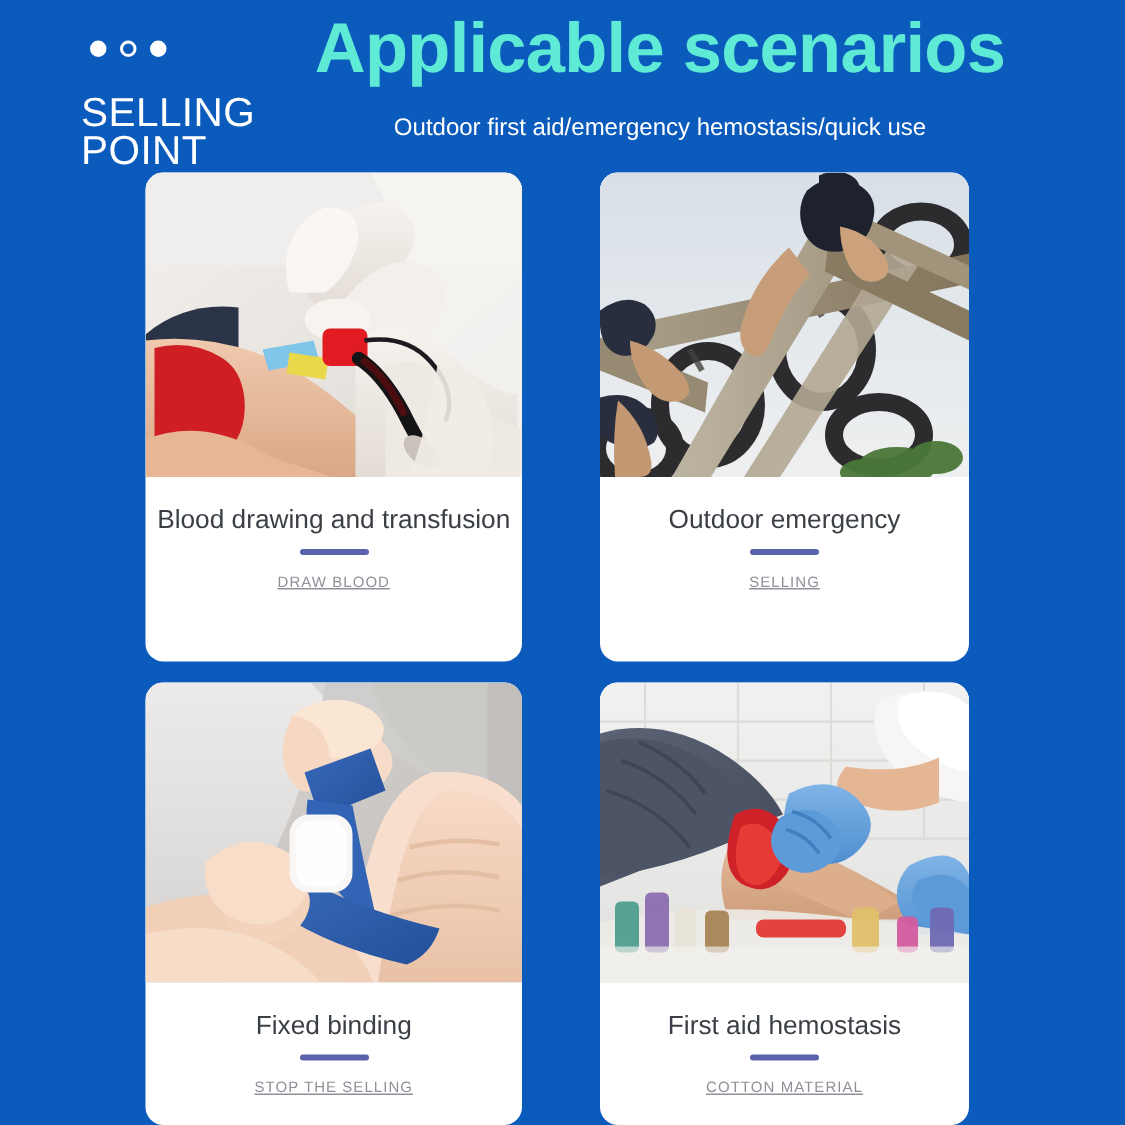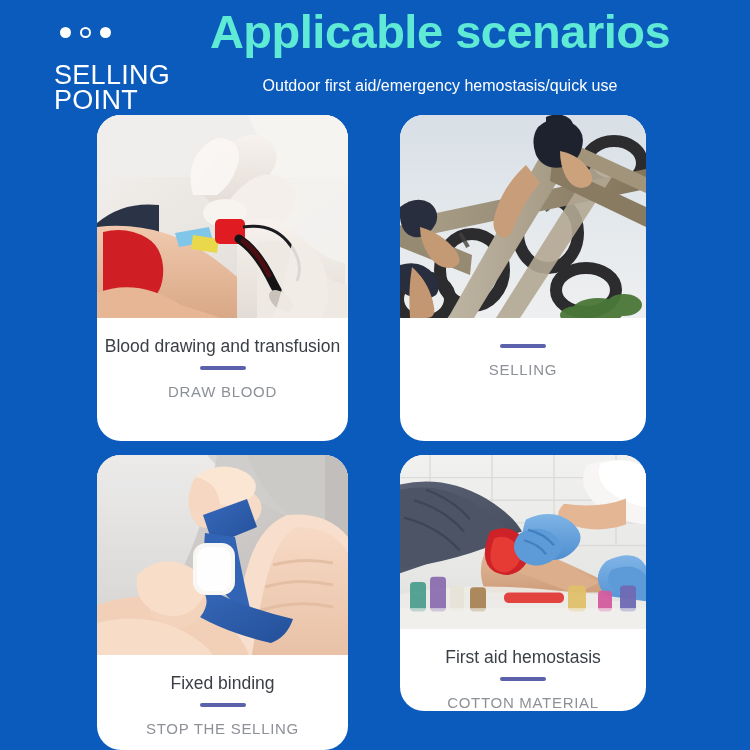--- a/index.html
+++ b/index.html
@@ -44,7 +44,7 @@
   .card {
     position:absolute;
     background:#ffffff;
-    border-radius:24px;
+    border-radius:12px;
     overflow:hidden;
     display:flex; flex-direction:column;
   }

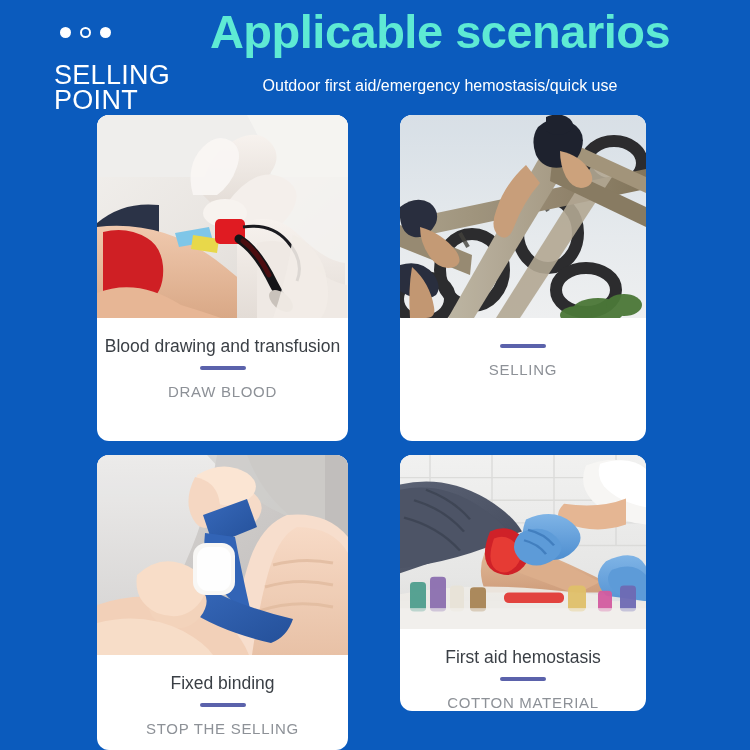--- a/index.html
+++ b/index.html
@@ -210,6 +210,7 @@
     </div>
   </div>
   <div class="card-body">
+    <div class="card-title">Outdoor emergency</div>
     <div class="card-rule"></div>
     <div class="card-sub">SELLING</div>
   </div>

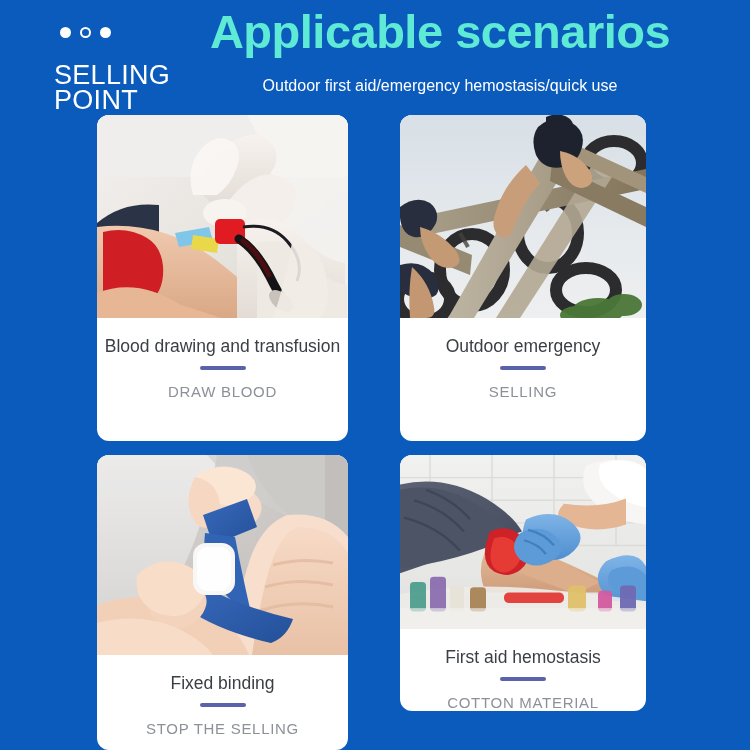--- a/index.html
+++ b/index.html
@@ -72,8 +72,8 @@
   }
   .card-sub {
     margin-top:13px;
-    color:#8d9197; font-size:15px; font-weight:400;
-    letter-spacing:0.7px; text-align:right; white-space:nowrap;
+    color:#8d9197; font-size:10px; font-weight:400;
+    letter-spacing:0.7px; text-align:right; white-space:nowrap;text-decoration:underline;
   }
 
   

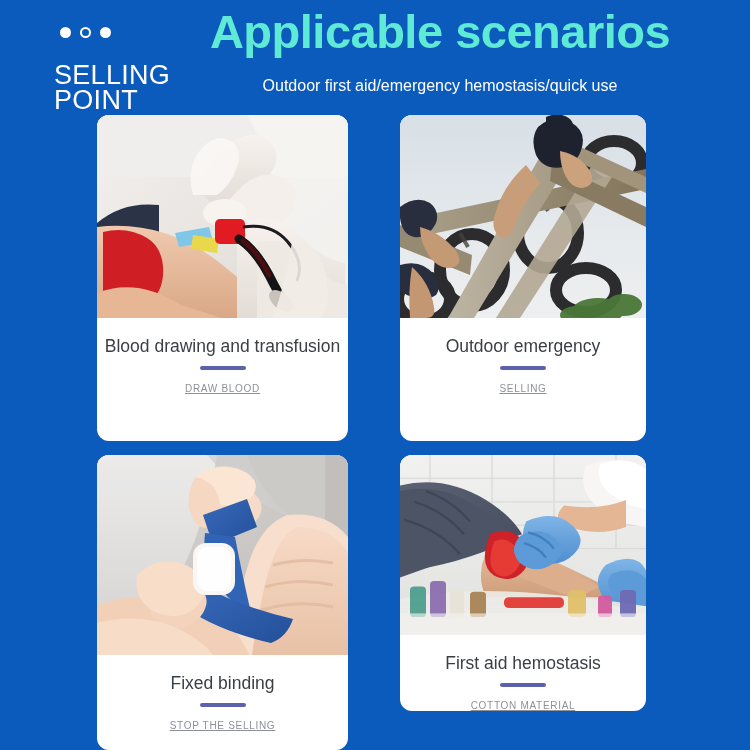--- a/index.html
+++ b/index.html
@@ -52,7 +52,7 @@
   .card-1 { left:97px;  top:115px; width:251px; height:326px; }
   .card-2 { left:400px; top:115px; width:246px; height:326px; }
   .card-3 { left:97px;  top:455px; width:251px; height:295px; }
-  .card-4 { left:400px; top:455px; width:246px; height:256px; }
+  .card-4 { left:400px; top:455px; width:246px; height:295px; }
 
   .card-photo { width:100%; position:relative; overflow:hidden; background:#e9edf0; }
   .card-1 .card-photo, .card-2 .card-photo { height:203px; }

